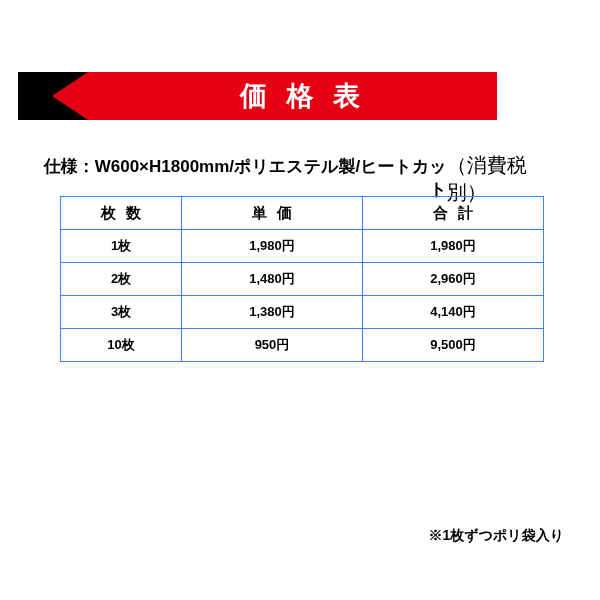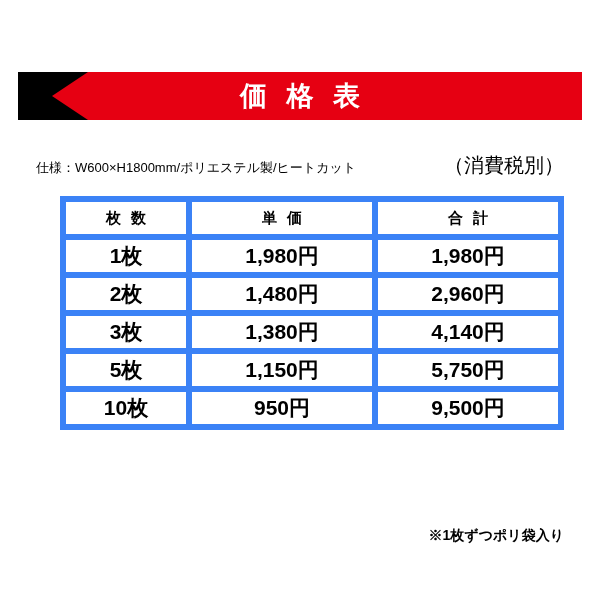--- a/index.html
+++ b/index.html
@@ -26,7 +26,7 @@
     position: absolute;
     left: 18px;
     top: 72px;
-    width: 564px;
+    width: 479px;
     height: 48px;
     background: #e60012;
     overflow: hidden;

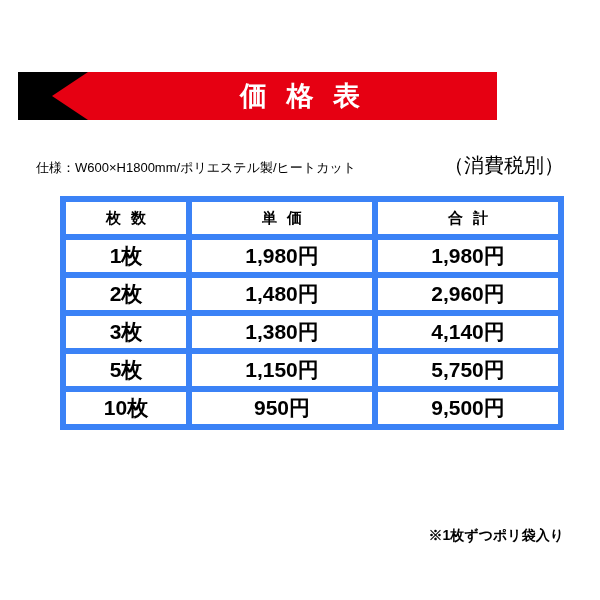--- a/index.html
+++ b/index.html
@@ -66,8 +66,8 @@
     justify-content: space-between;
   }
   .spec-text {
-    font-size: 13px;
-    font-weight: normal;
+    font-size: 17px;
+    font-weight: bold;
     letter-spacing: 0px;
     text-align: right;
   }

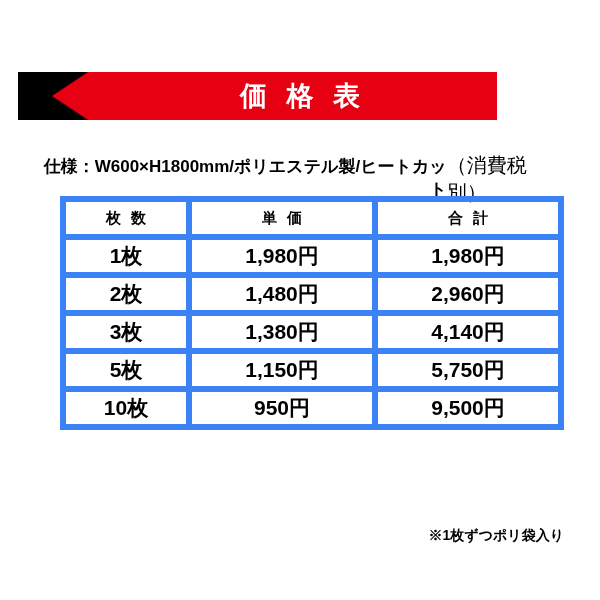--- a/index.html
+++ b/index.html
@@ -88,7 +88,7 @@
   }
   .price-table th,
   .price-table td {
-    border: 6px solid #3b82f6;
+    border: 1px solid #3b82f6;
     height: 32px;
     padding: 0;
     text-align: center;

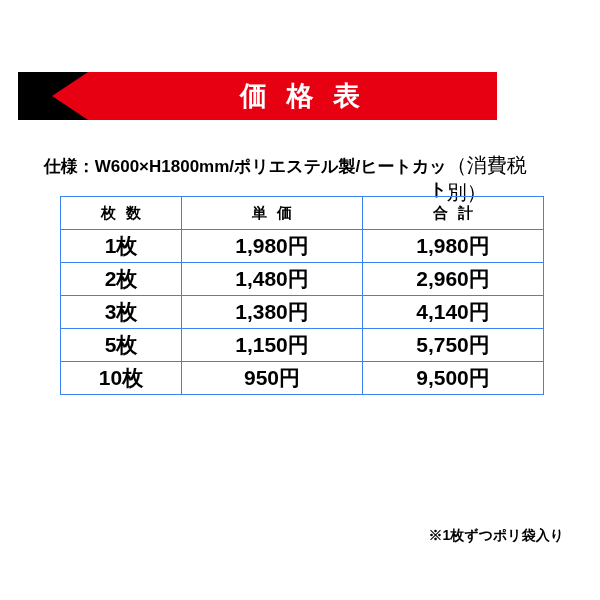--- a/index.html
+++ b/index.html
@@ -105,7 +105,7 @@
   .col-total { width: 180px; }
 
   .price-table td {
-    font-size: 21px;
+    font-size: 13px;
     font-weight: bold;
   }
   .cell-qty {

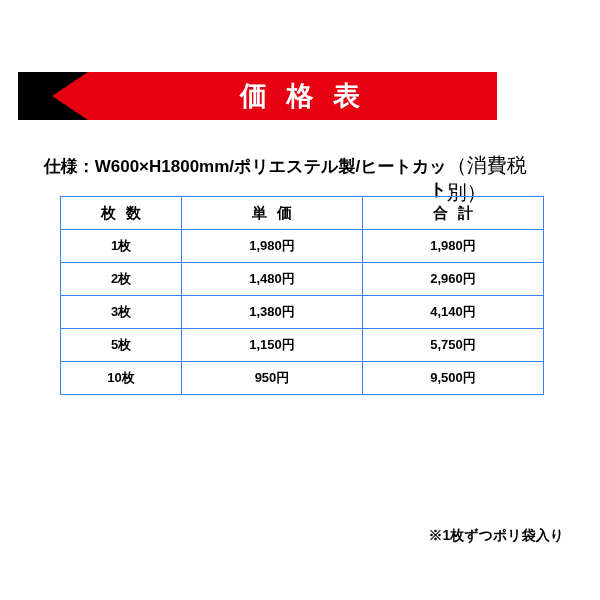--- a/index.html
+++ b/index.html
@@ -168,11 +168,6 @@
         <td class="cell-money">4,140円</td>
       </tr>
       <tr>
-        <td class="cell-qty">5枚</td>
-        <td class="cell-money">1,150円</td>
-        <td class="cell-money">5,750円</td>
-      </tr>
-      <tr>
         <td class="cell-qty">10枚</td>
         <td class="cell-money">950円</td>
         <td class="cell-money">9,500円</td>

